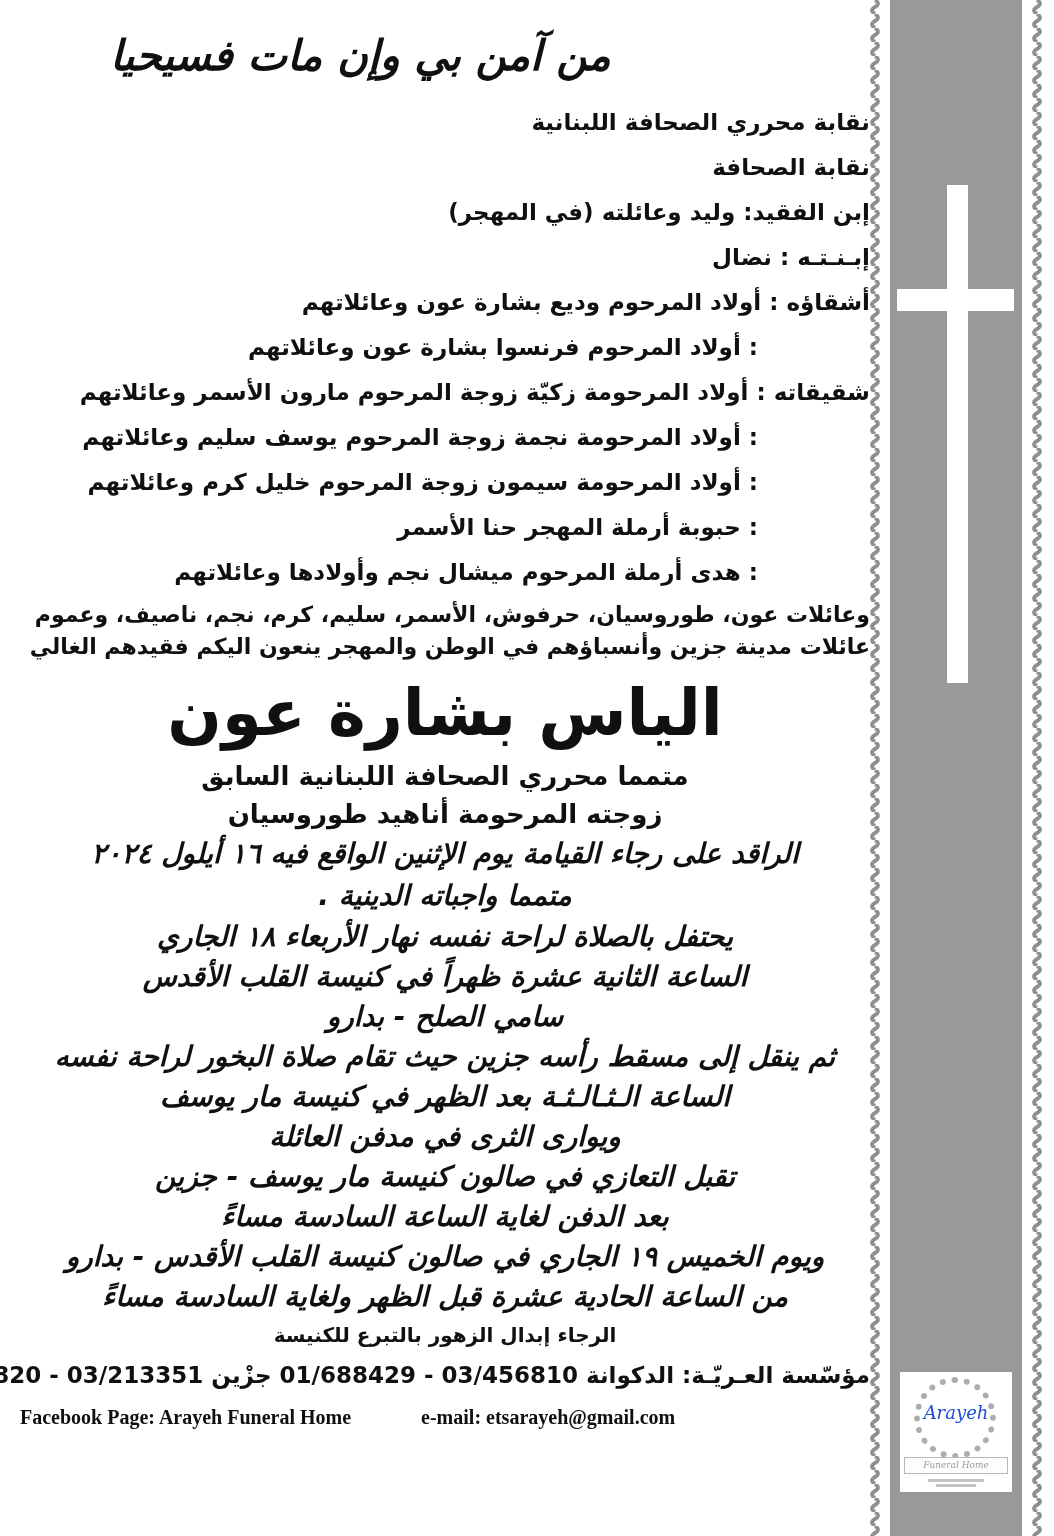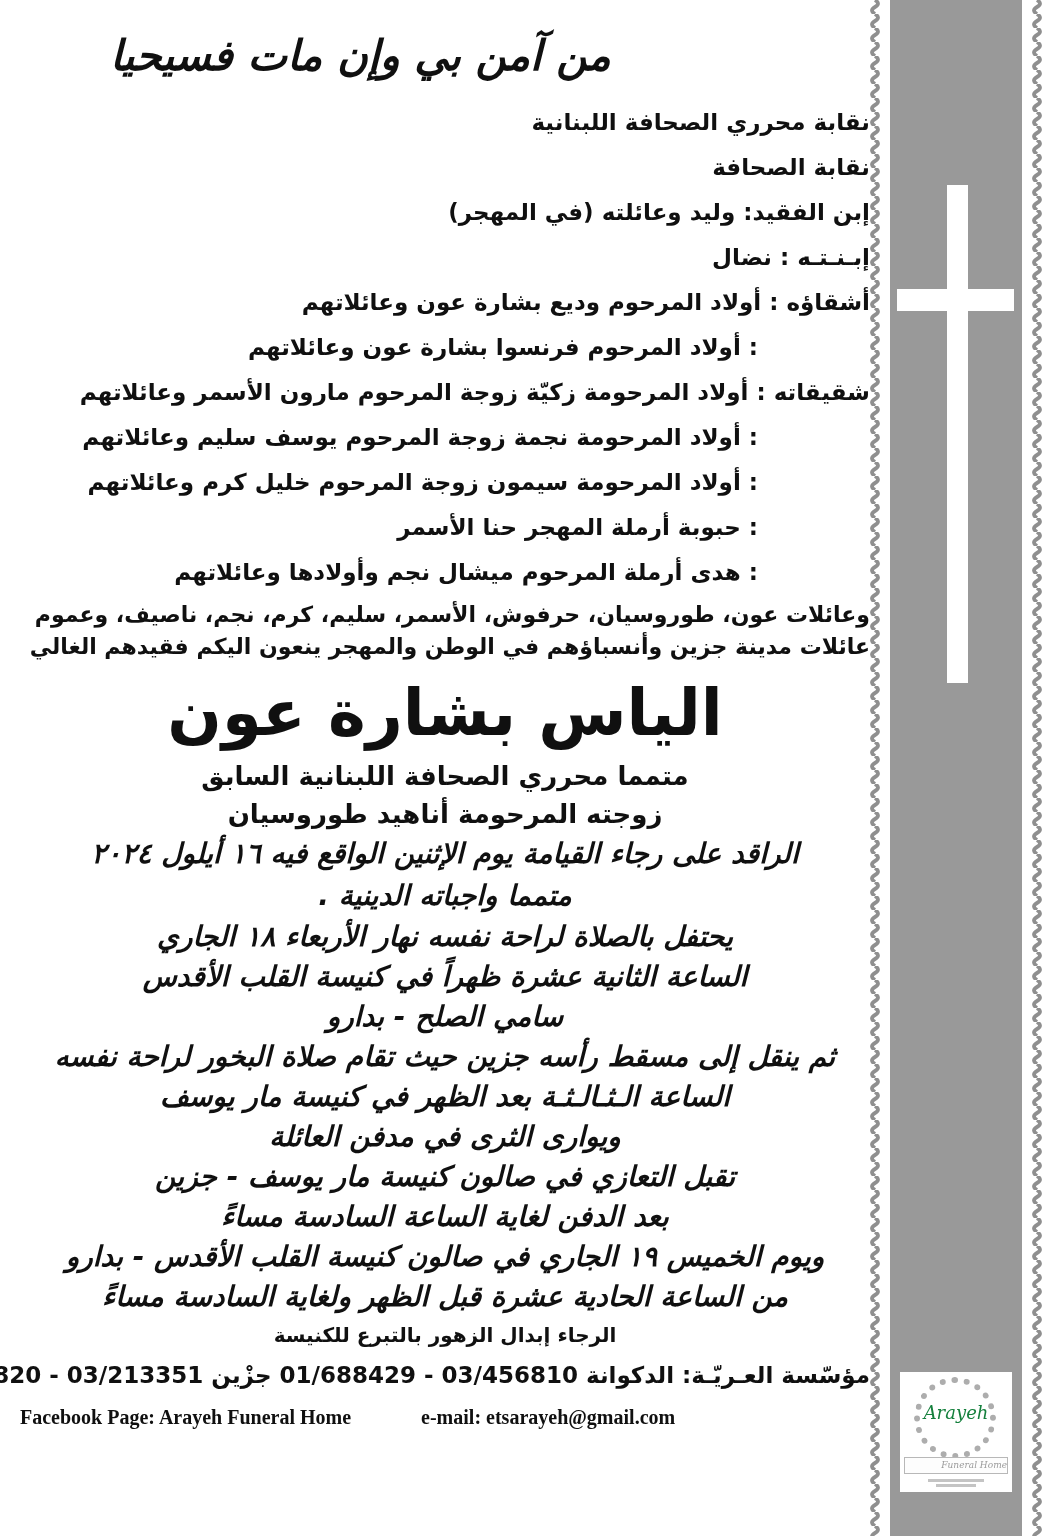--- a/index.html
+++ b/index.html
@@ -116,7 +116,7 @@
     text-align:center;
     font-family:"DejaVu Serif",serif;
     font-style:italic;
-    font-size:18px;color:#15803d;
+    font-size:18px;color:#1d4ed8;
   }
   .banner{
     position:absolute;bottom:18px;left:4px;right:4px;

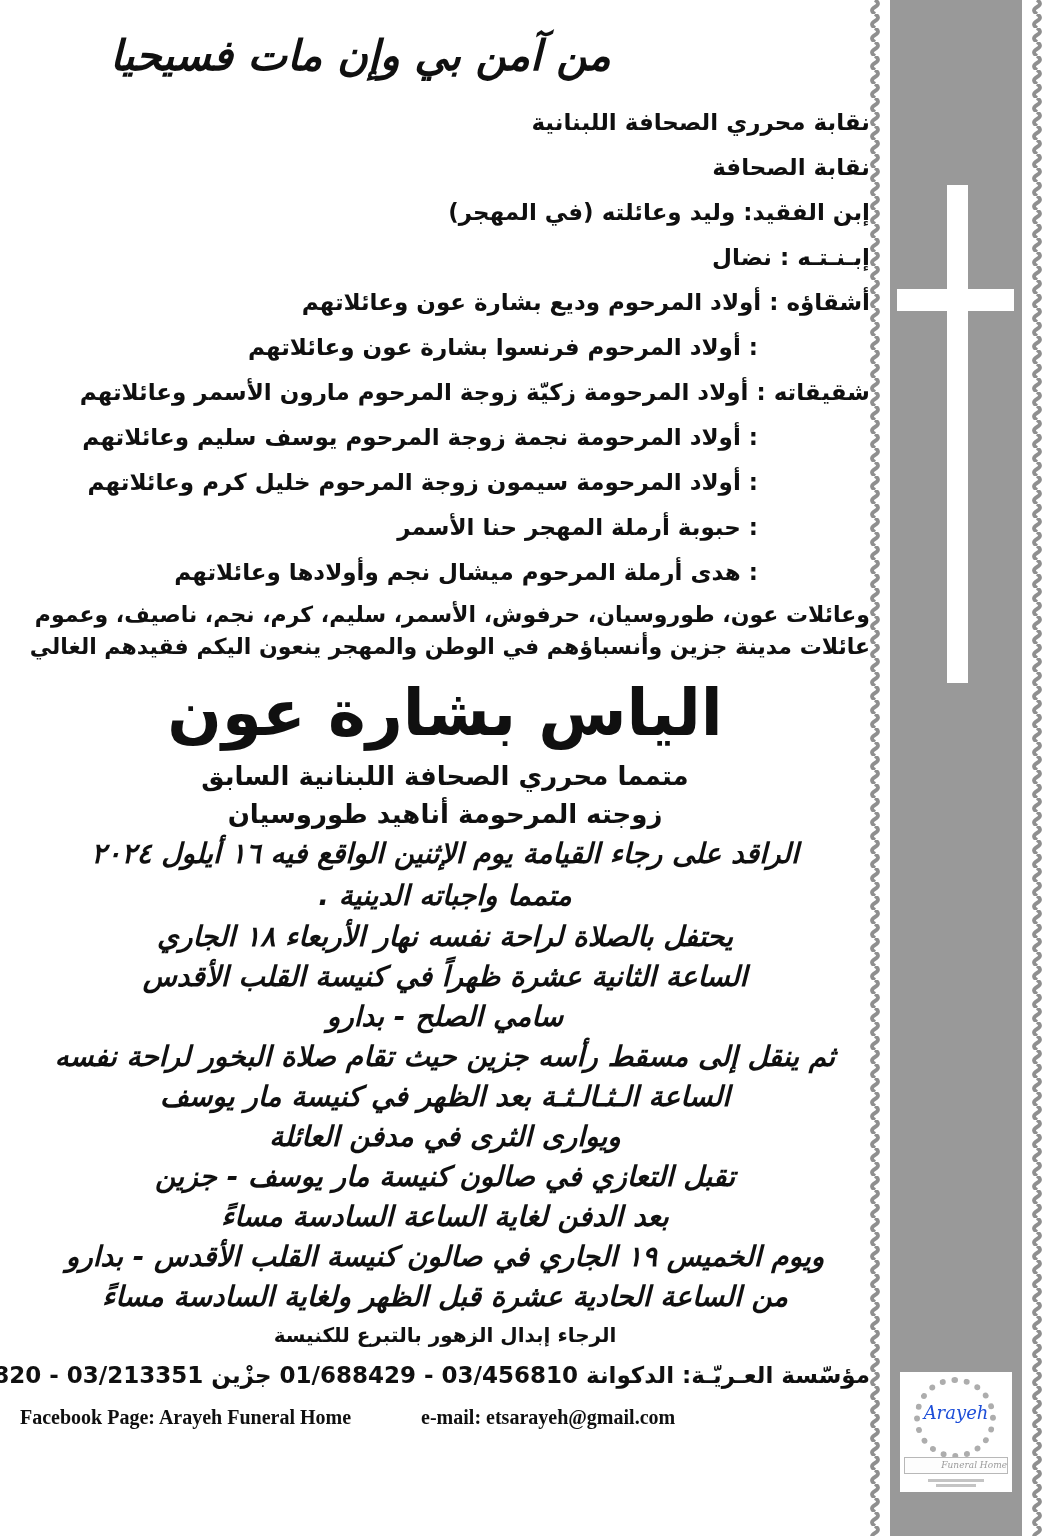--- a/index.html
+++ b/index.html
@@ -122,7 +122,7 @@
     position:absolute;bottom:18px;left:4px;right:4px;
     height:15px;line-height:15px;
     border:1px solid #b8b8b8;background:#fdfdfd;
-    text-align:right;
+    text-align:center;
     font-family:"DejaVu Serif",serif;
     font-style:italic;
     font-size:9px;color:#9b9b9b;

